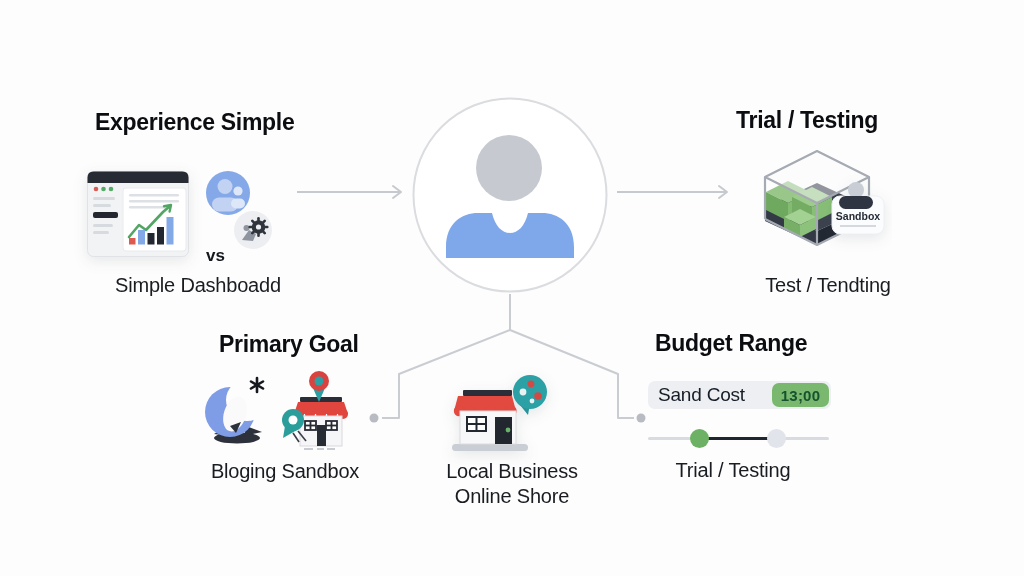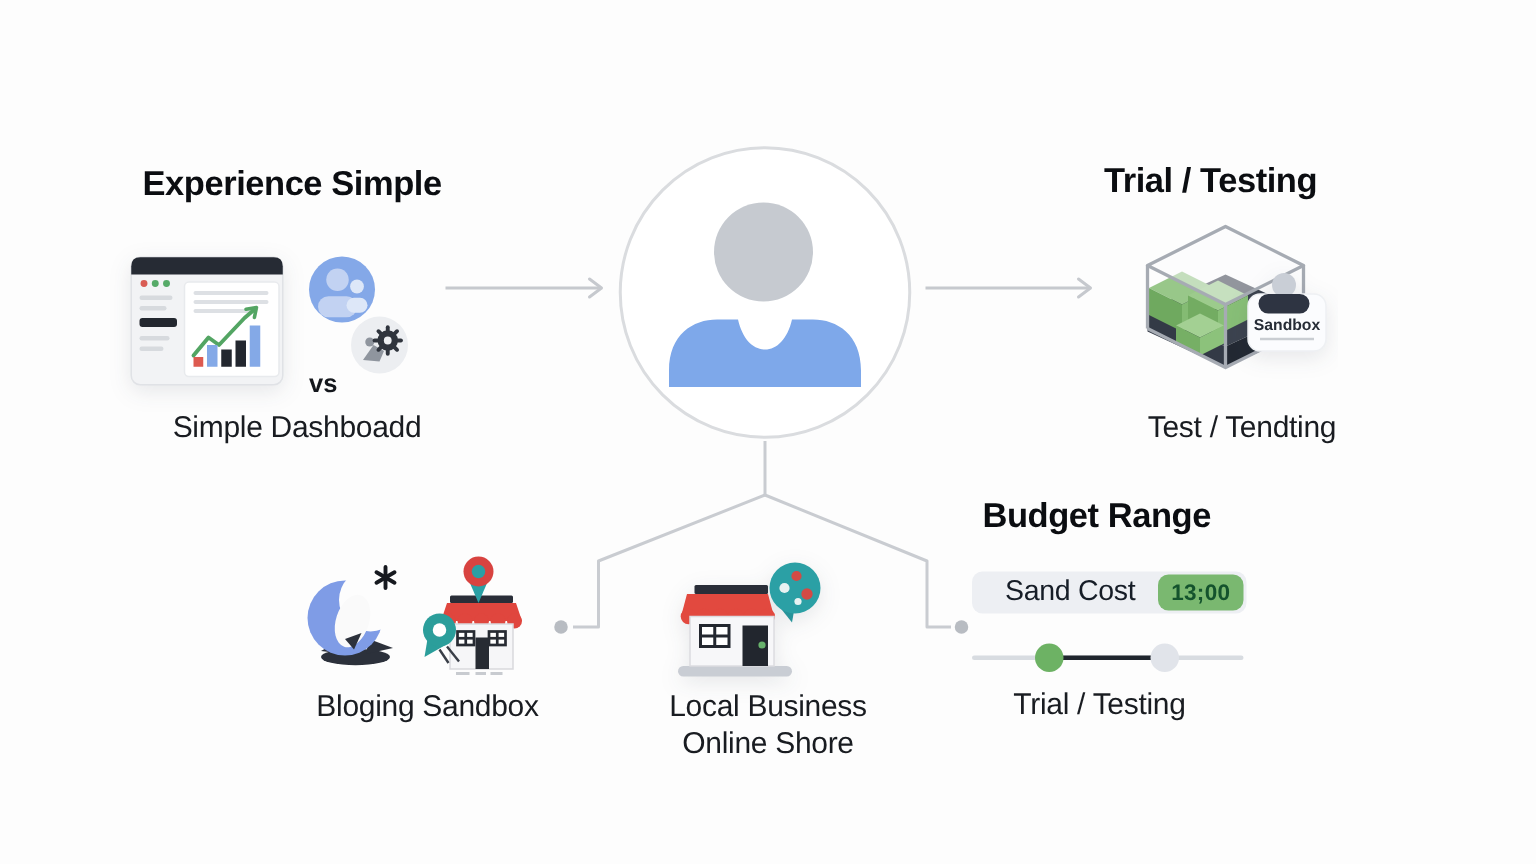--- a/index.html
+++ b/index.html
@@ -47,6 +47,7 @@
 
   <div class="abs heading" style="left:95px;top:109px;">Experience Simple</div>
   <div class="abs heading" style="left:736px;top:107px;">Trial / Testing</div>
+  <div class="abs heading" style="left:219px;top:331px;">Primary Goal</div>
   <div class="abs heading" style="left:655px;top:330px;">Budget Range</div>
 
   <svg class="abs shadowed" style="left:86px;top:170px;" width="106" height="92" viewBox="0 0 106 92">

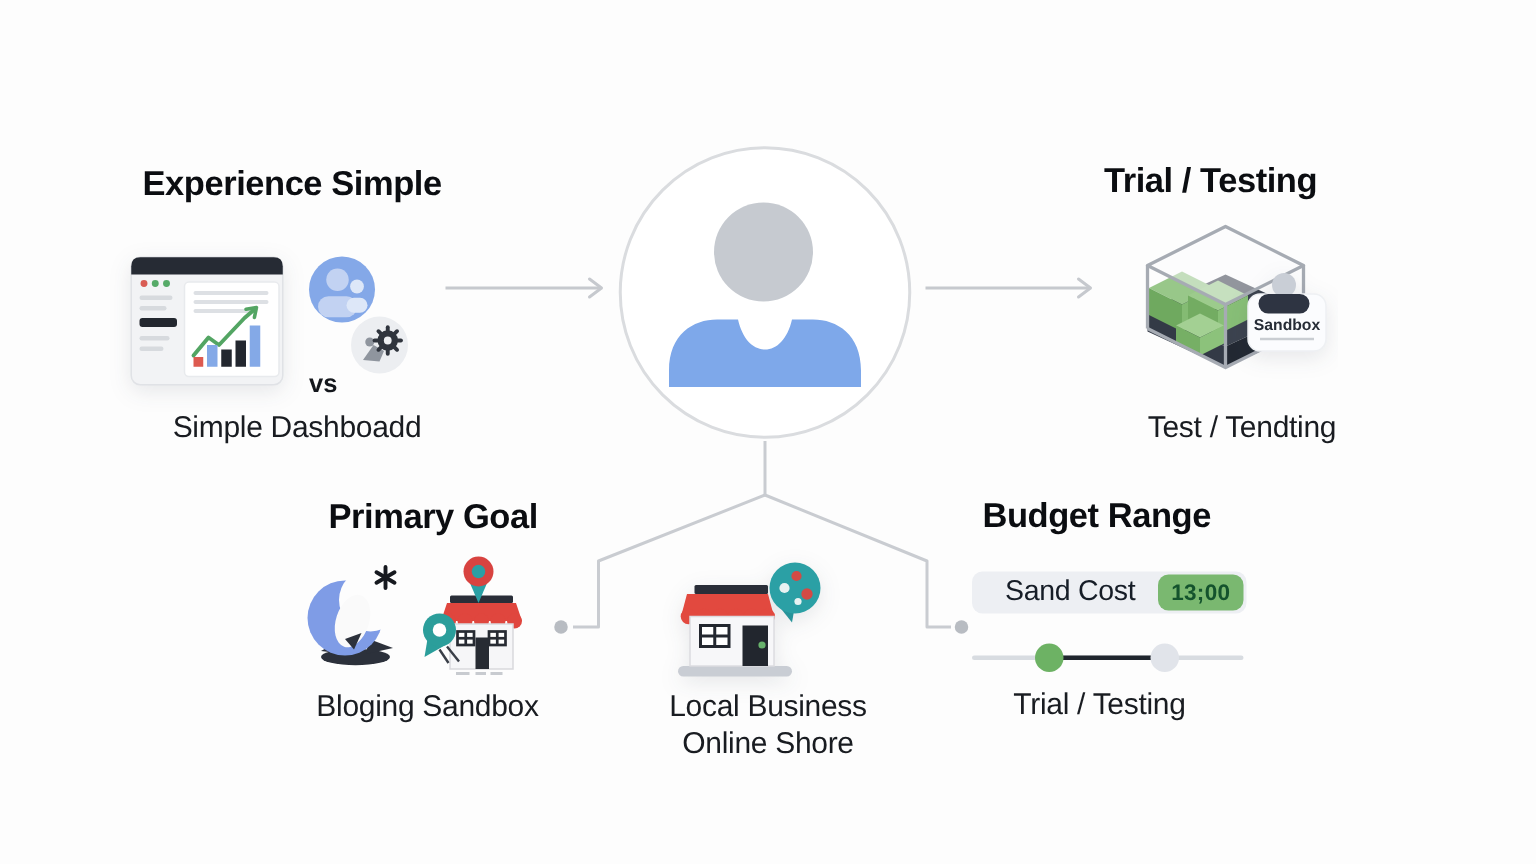--- a/index.html
+++ b/index.html
@@ -23,7 +23,7 @@
   
   .cost-pill{
     left:648px;top:381px;width:183px;height:28px;background:#edeff3;
-    border-radius:7px;display:flex;align-items:center;padding:0 2px 0 22px;
+    border-radius:7px;display:flex;align-items:center;padding:0 2px 0 10px;
     box-sizing:border-box;
   }
   .cost-label{font-size:19px;color:#161d27;flex:1;letter-spacing:-0.2px;}

